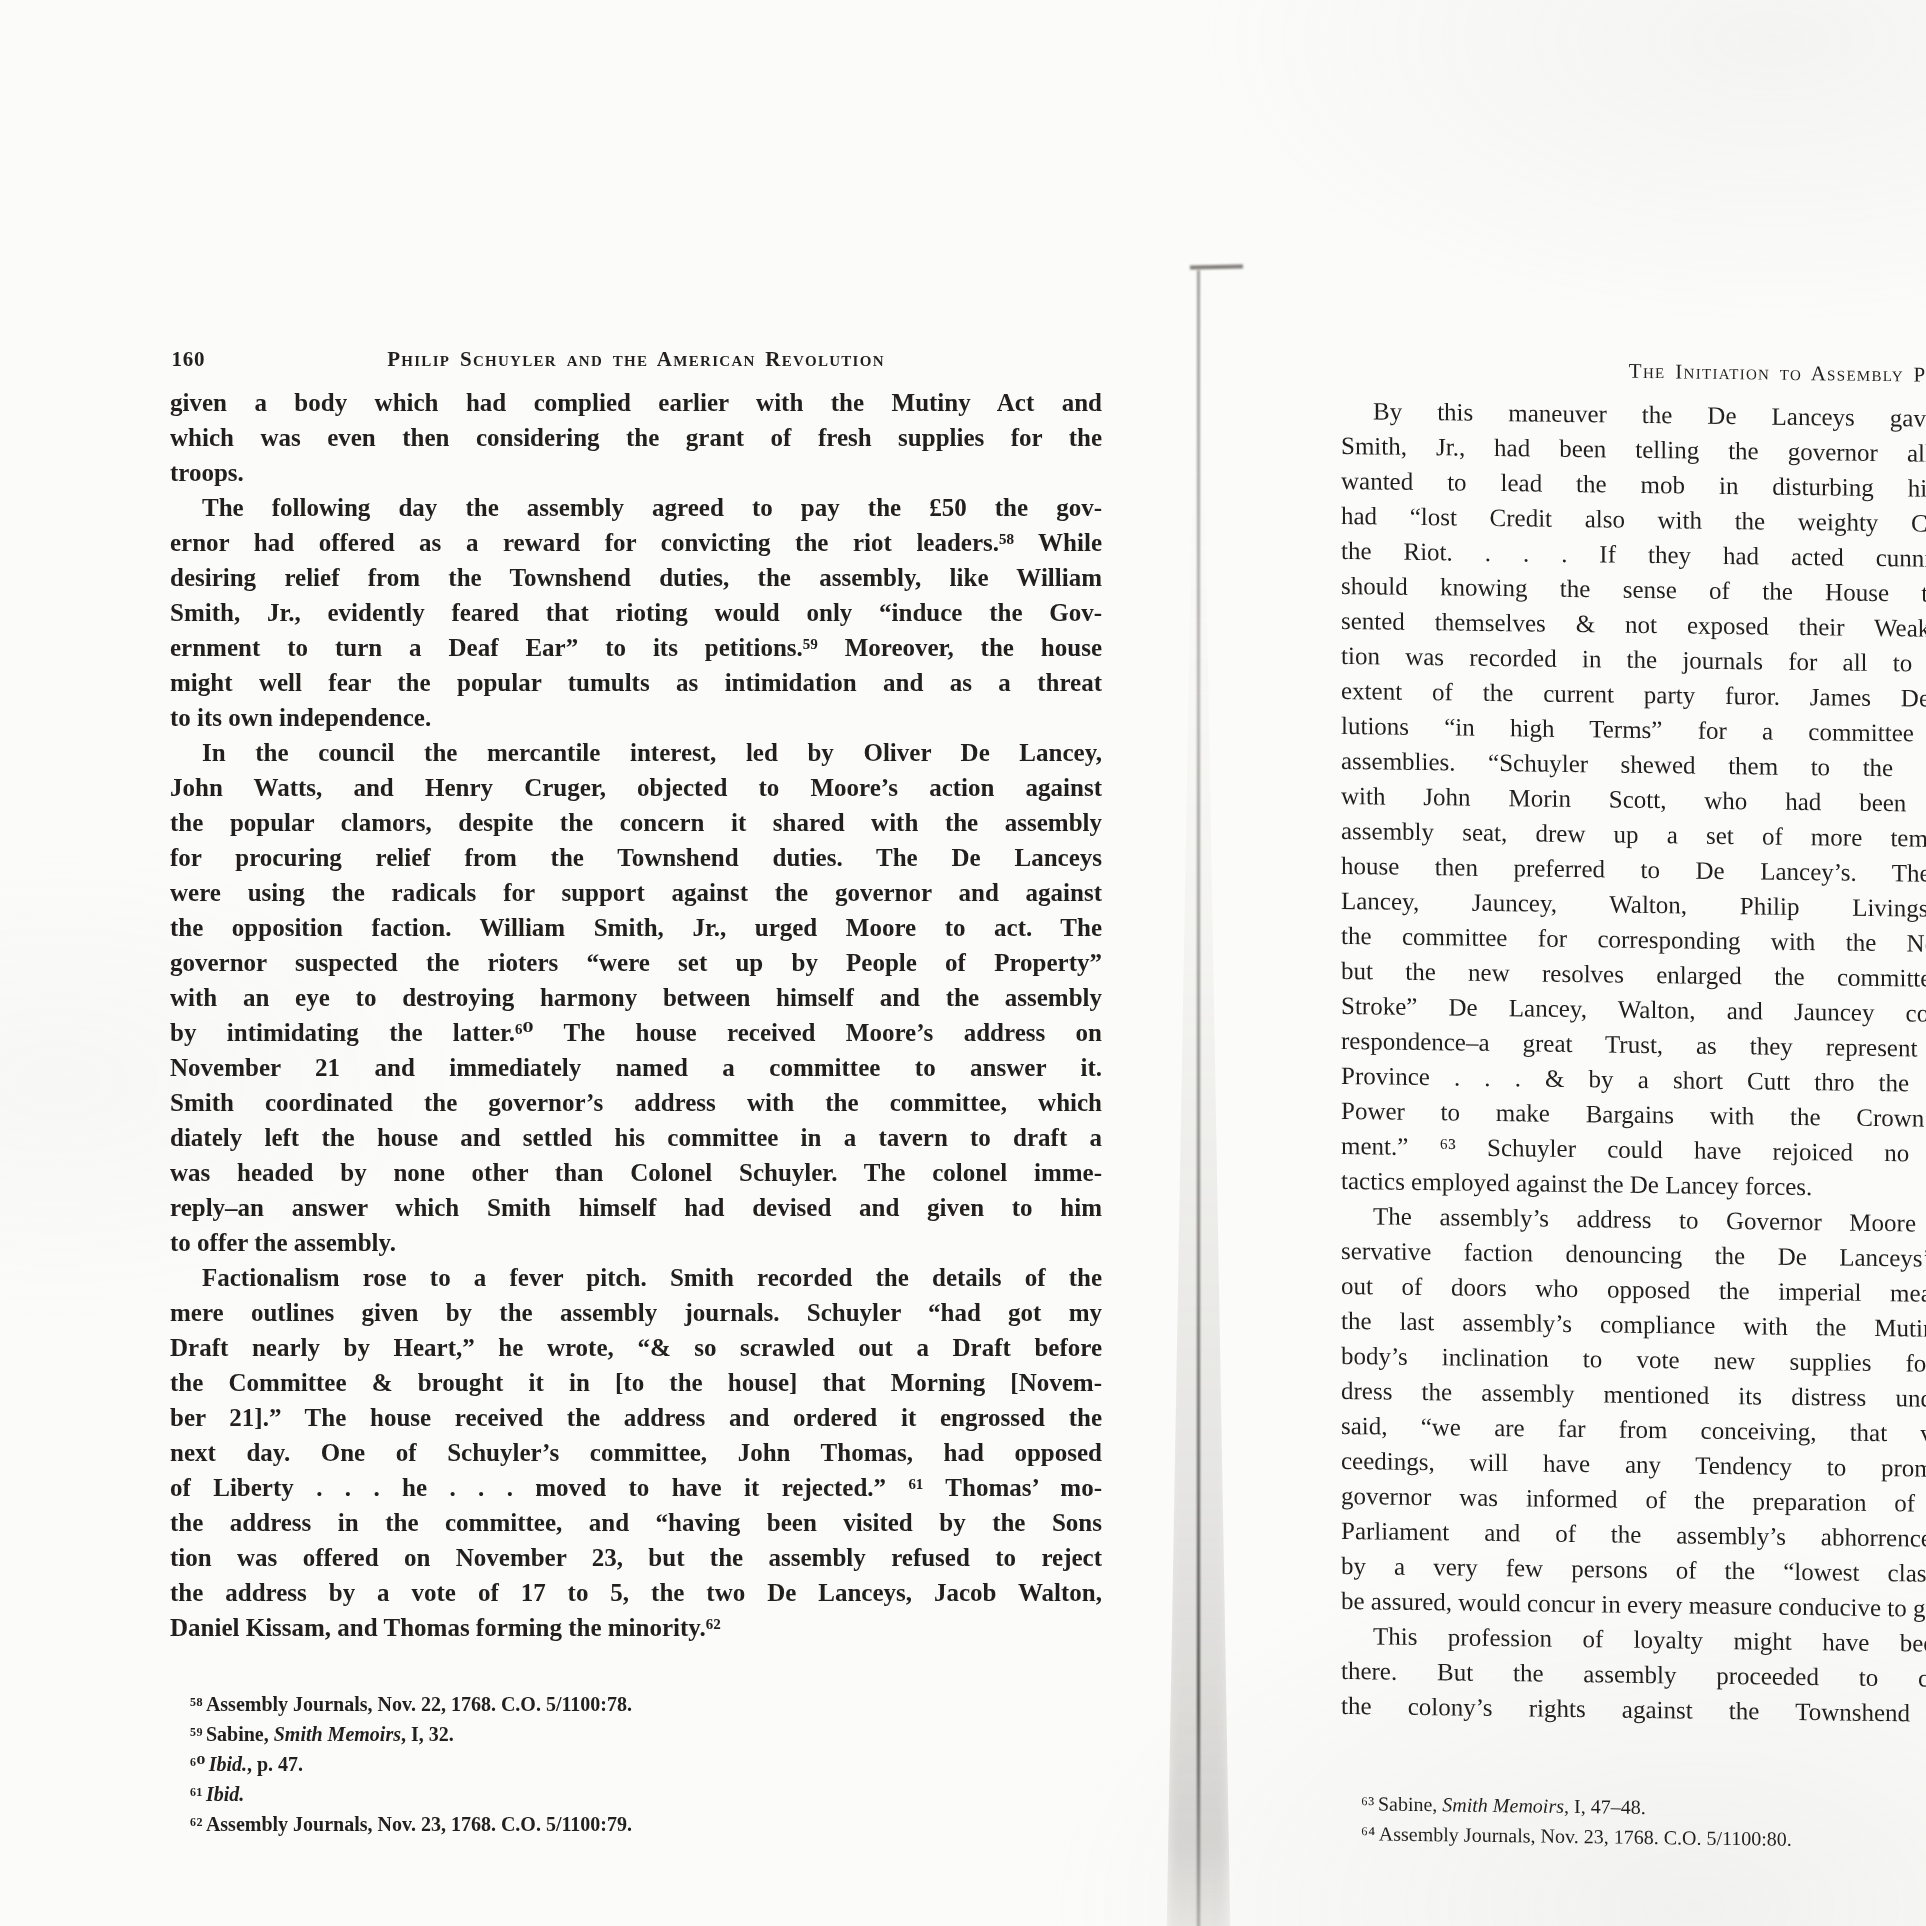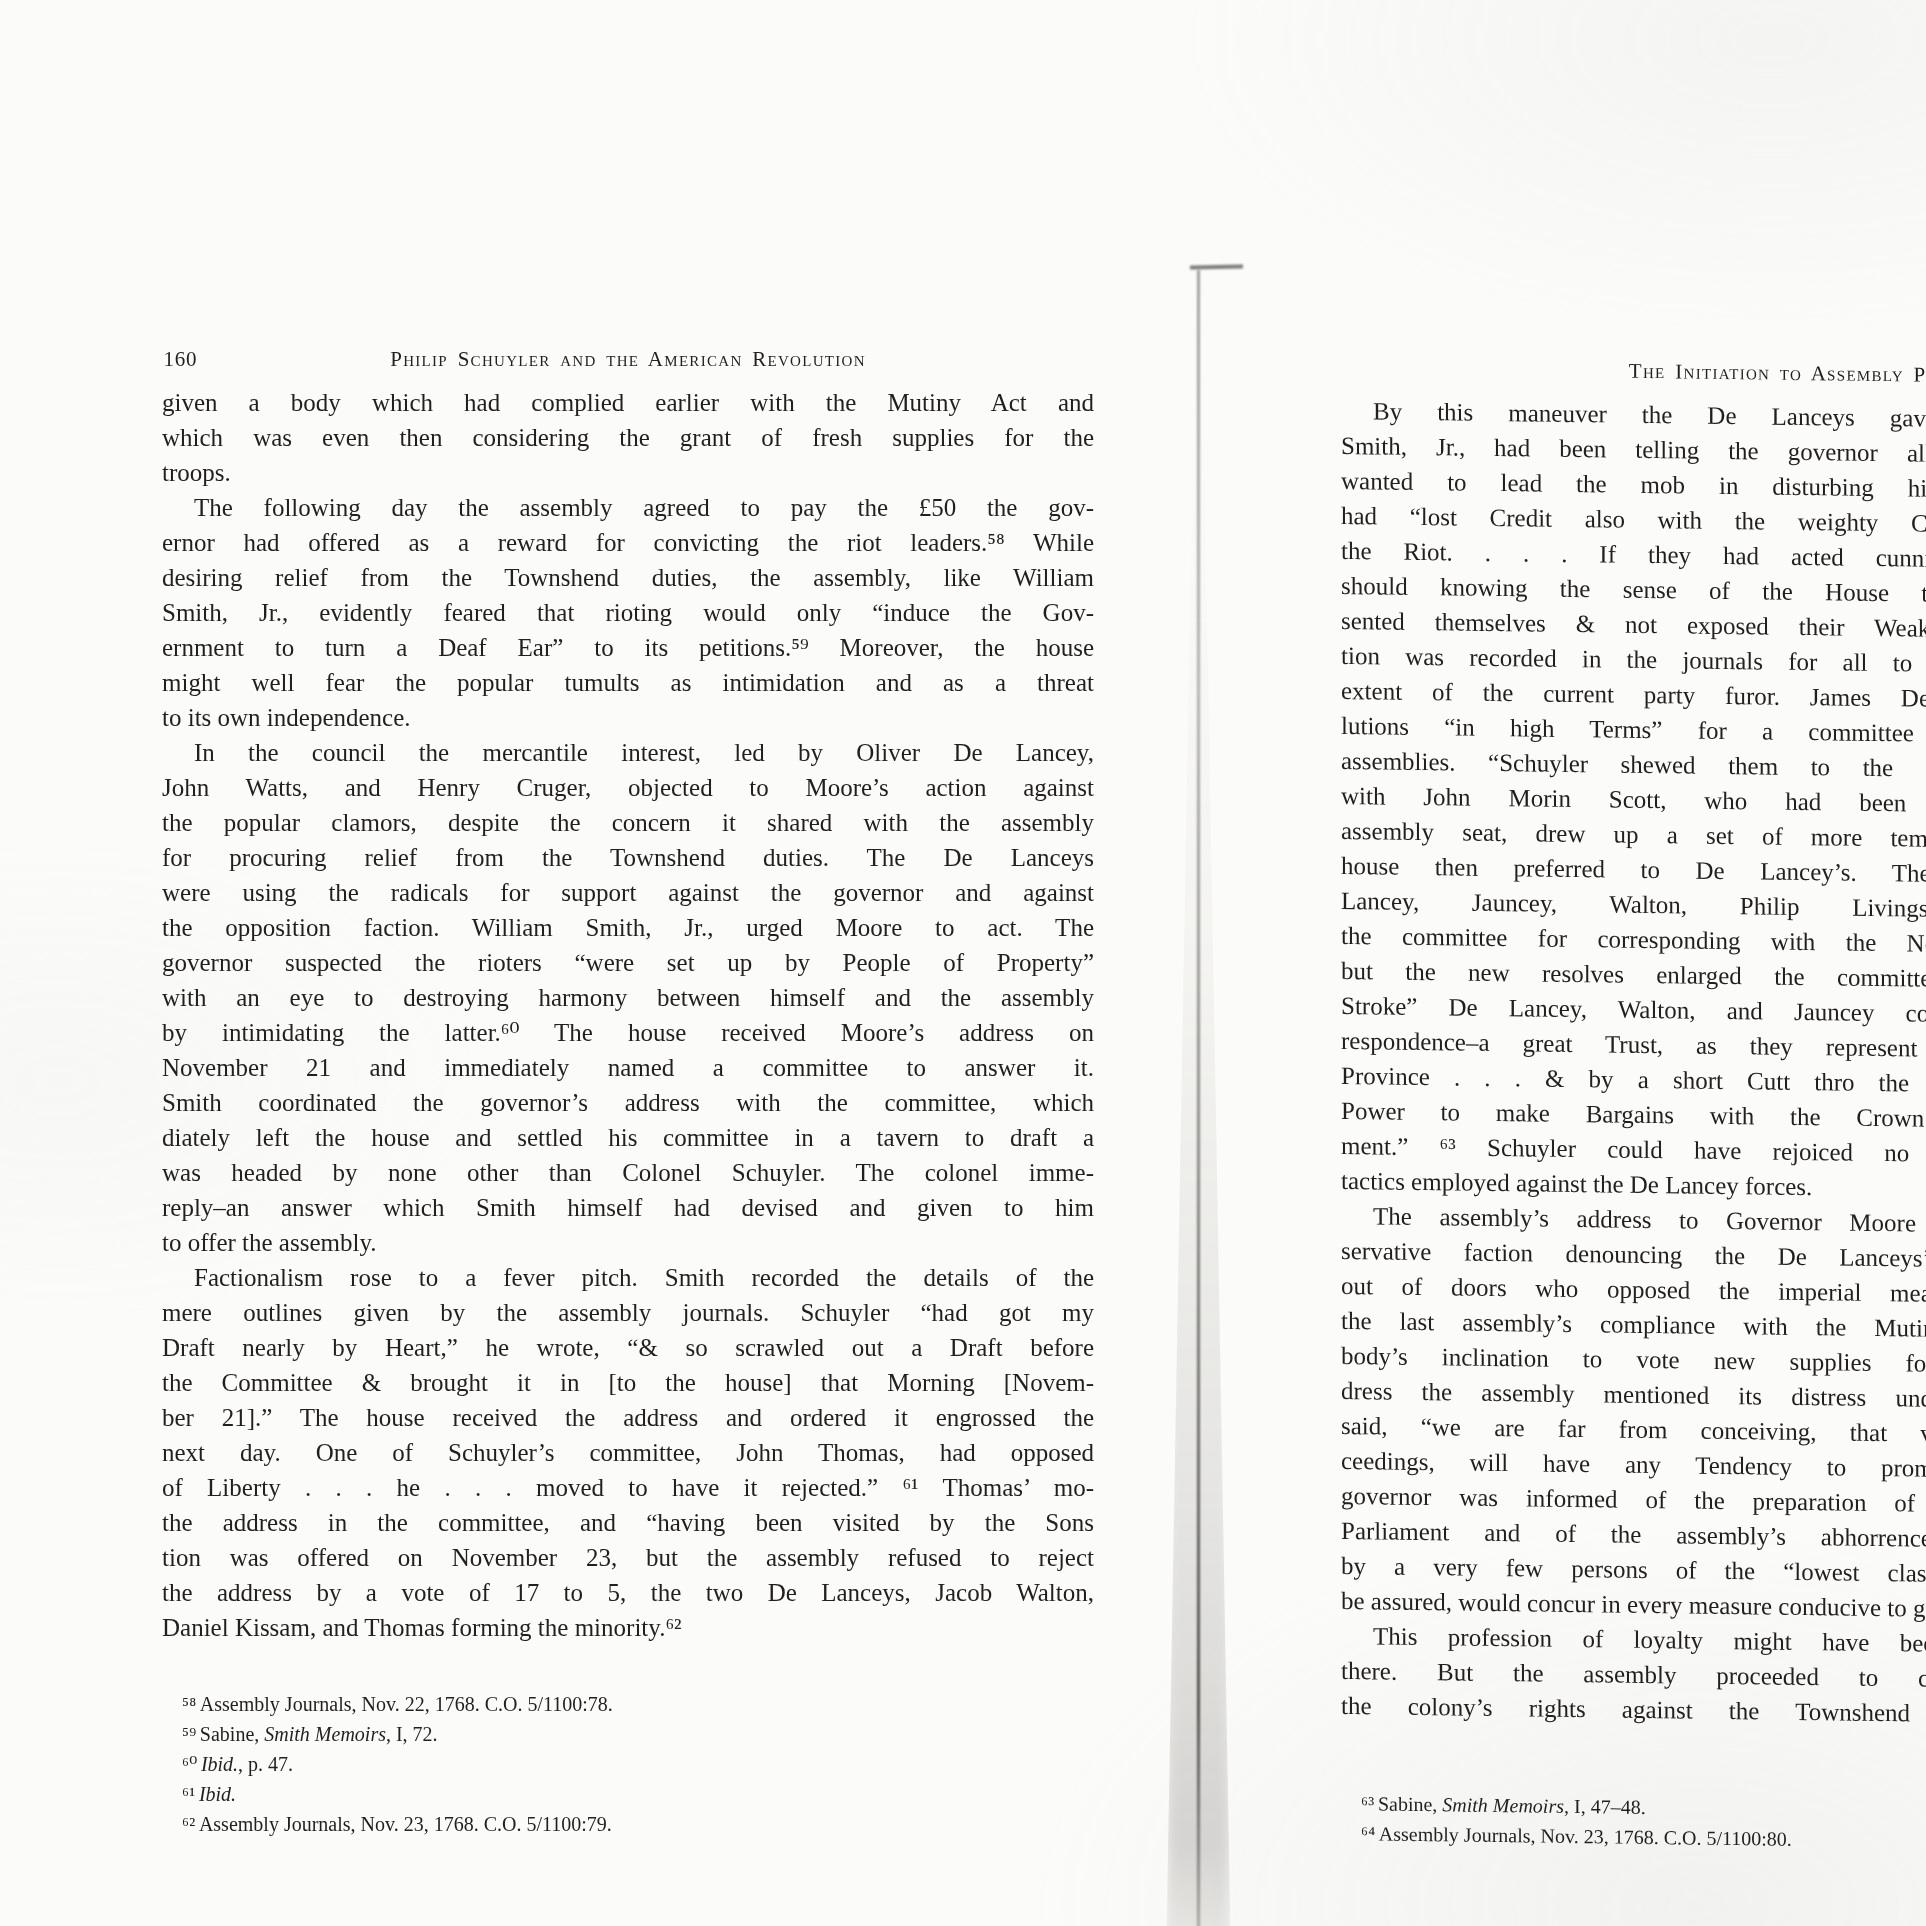--- a/index.html
+++ b/index.html
@@ -17,7 +17,7 @@
   }
 
   .page { position: absolute; }
-  #left-page  { left: 162px;  top: 346px;  width: 932px; }
+  #left-page  { left: 170px;  top: 346px;  width: 932px; font-weight: bold; }
   #right-page { left: 1341px; top: 354px;  width: 940px;
                 transform: skewY(0.75deg); transform-origin: 0 0; }
 

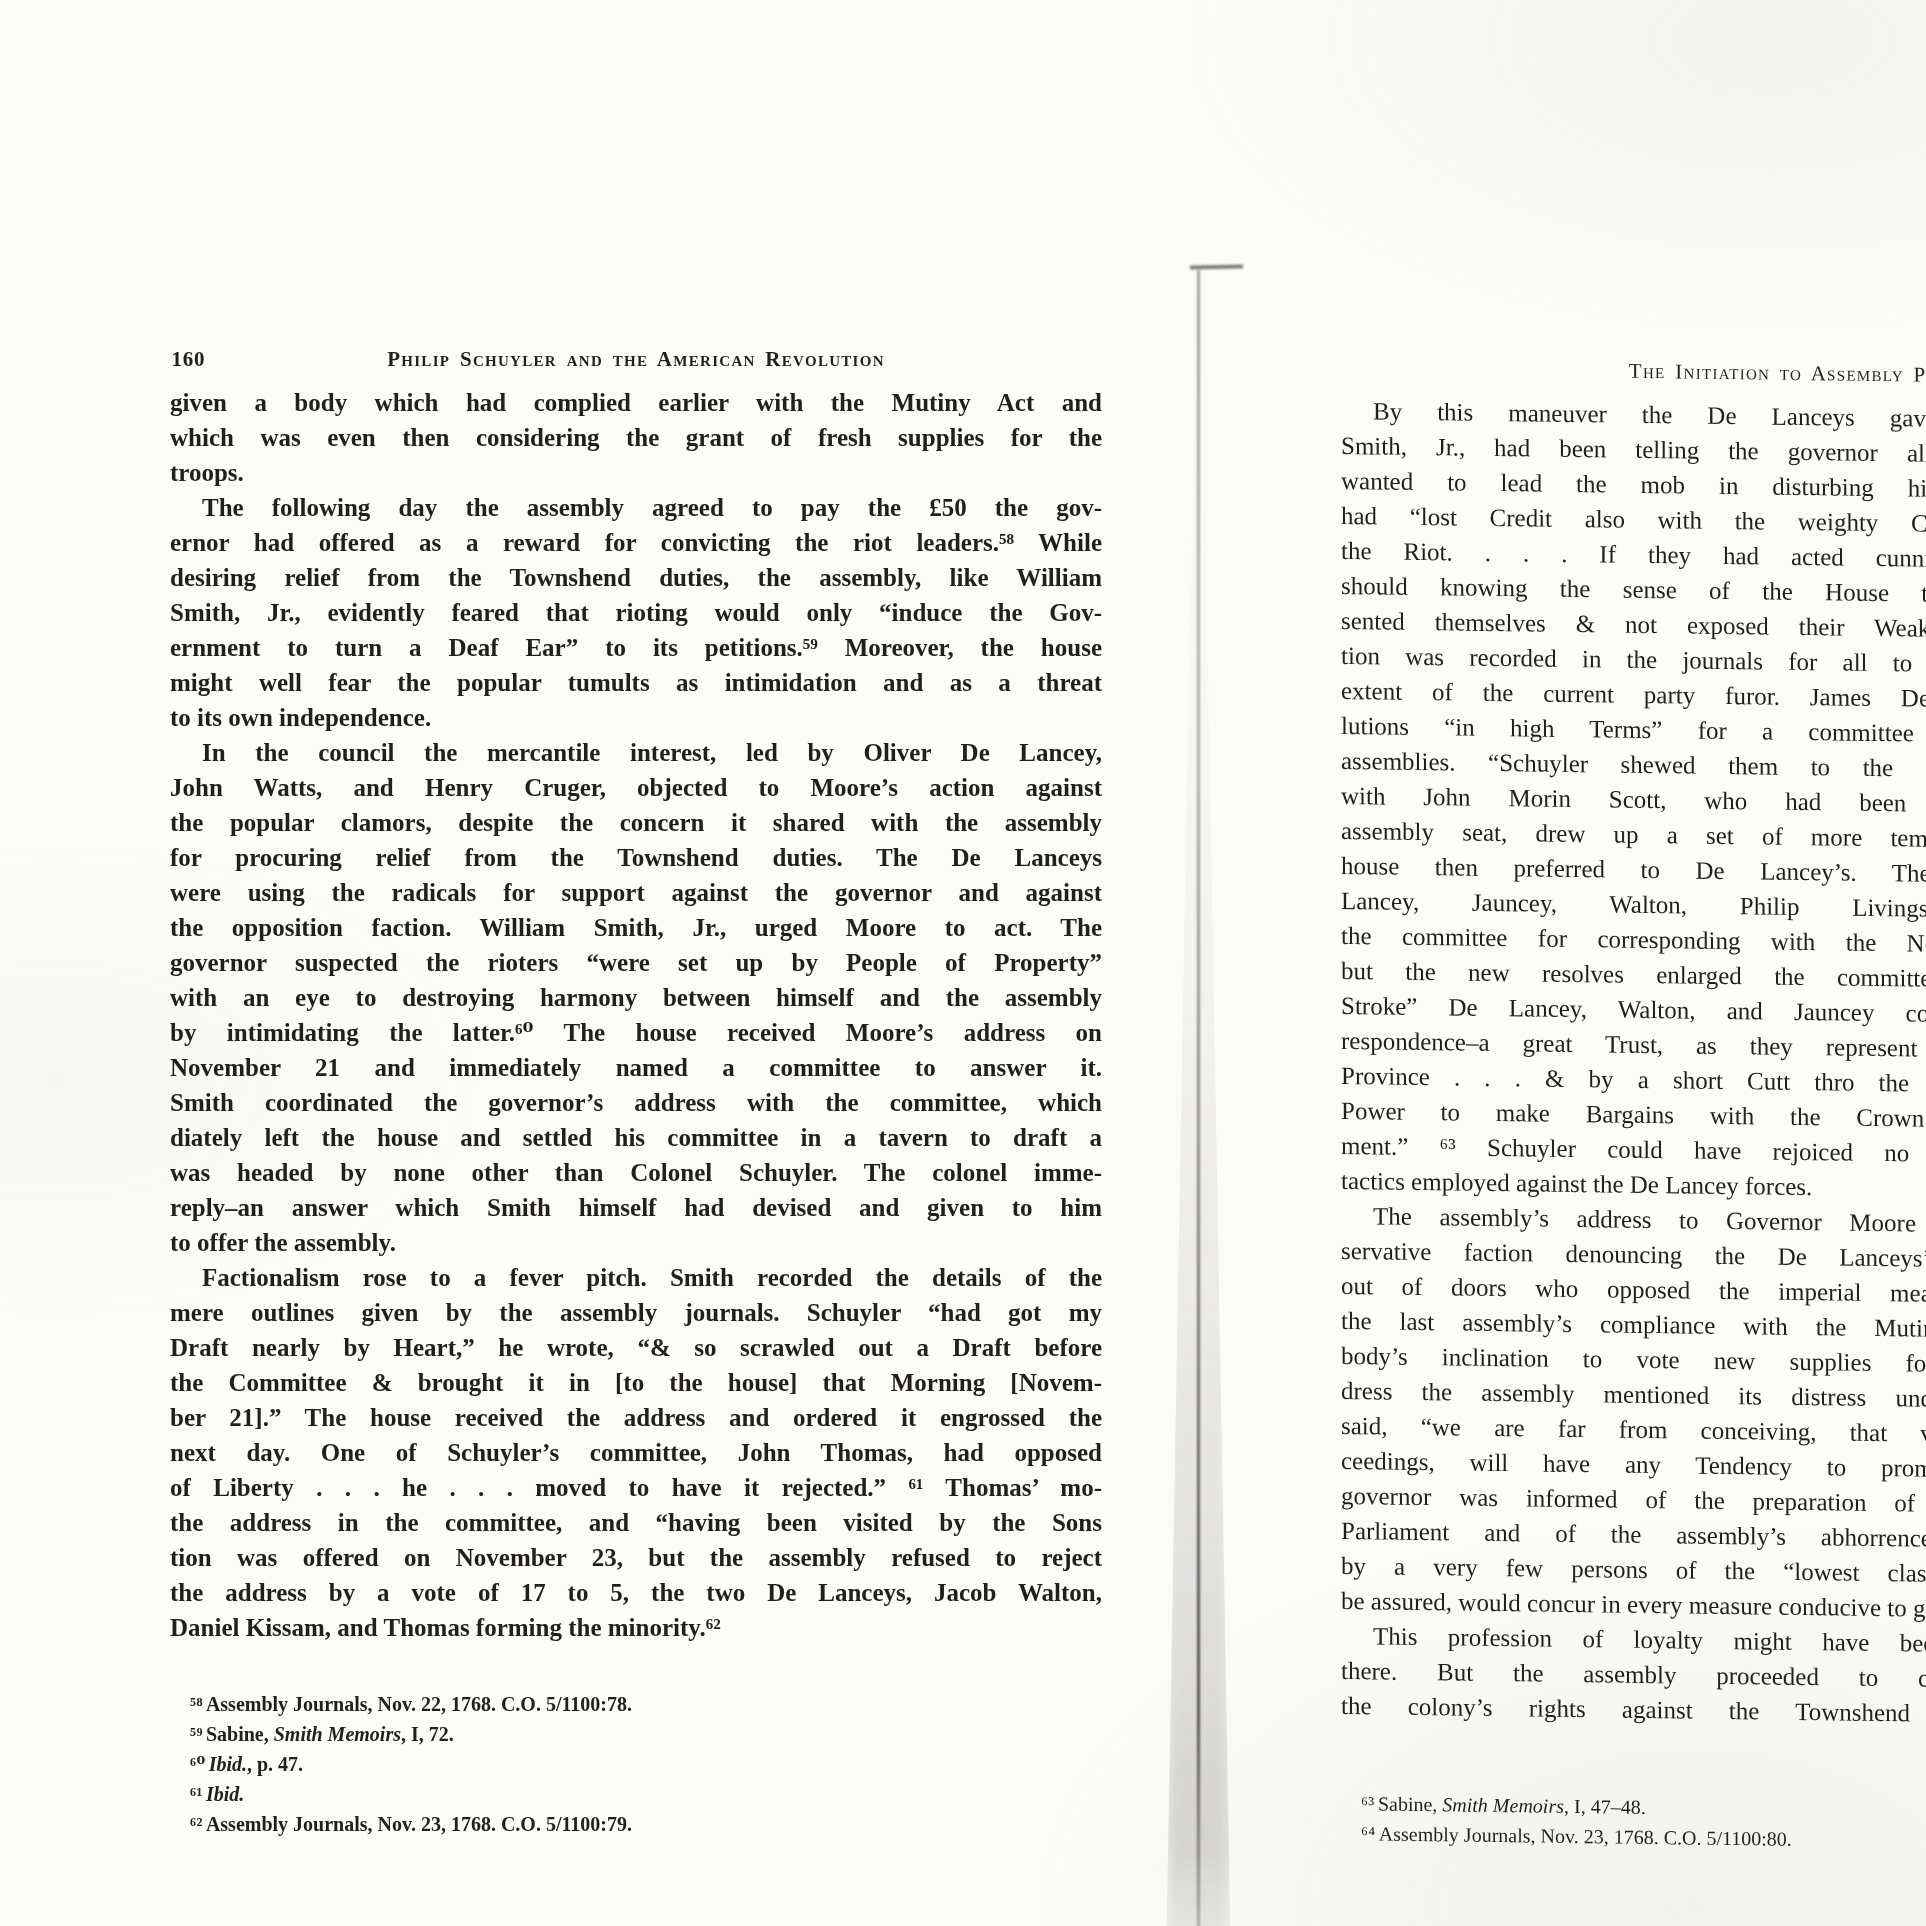--- a/index.html
+++ b/index.html
@@ -126,7 +126,7 @@
     </div>
   <div class="footnotes">
       <div class="footnote"><span class="fn-num">⁵⁸</span><span>Assembly Journals, Nov. 22, 1768. C.O. 5/1100:78.</span></div>
-      <div class="footnote"><span class="fn-num">⁵⁹</span><span>Sabine, </span><span class="it">Smith Memoirs</span><span>, I, 72.</span></div>
+      <div class="footnote"><span class="fn-num">⁵⁹</span><span>Sabine, </span><span class="it">Smith Memoirs</span><span>, I, 32.</span></div>
       <div class="footnote"><span class="fn-num">⁶⁰</span><span class="it">Ibid.</span><span>, p. 47.</span></div>
       <div class="footnote"><span class="fn-num">⁶¹</span><span class="it">Ibid.</span></div>
       <div class="footnote"><span class="fn-num">⁶²</span><span>Assembly Journals, Nov. 23, 1768. C.O. 5/1100:79.</span></div>

